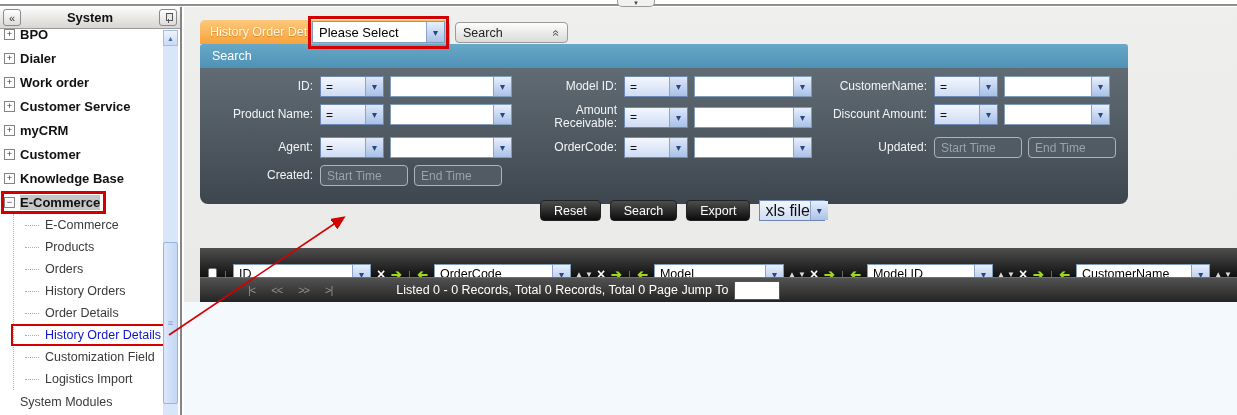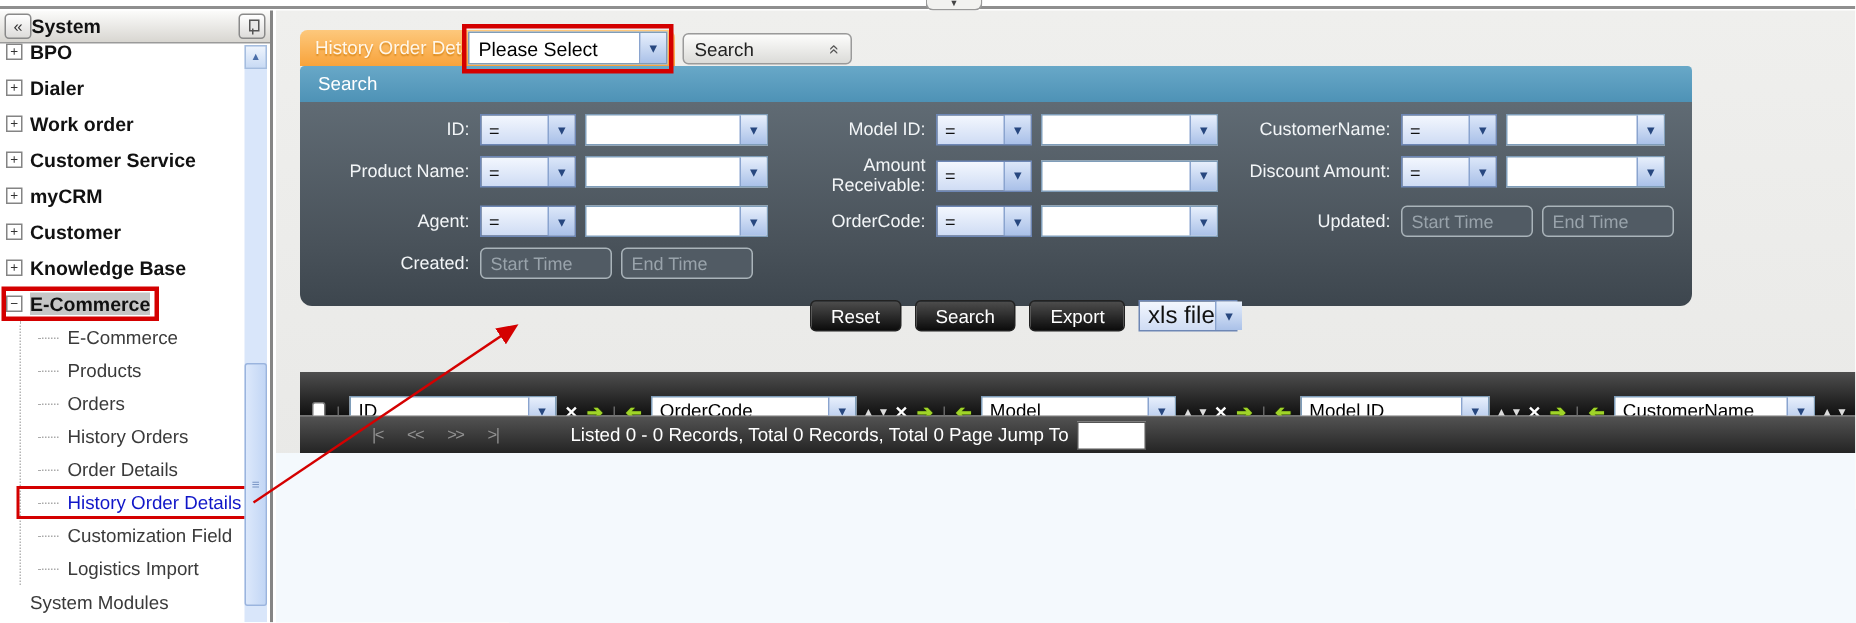--- a/index.html
+++ b/index.html
@@ -20,7 +20,7 @@
     display:flex; align-items:center; padding:0 3px; }
   .sb-btn { width:18px; height:17px; background:linear-gradient(#ffffff,#dddcda); border:1px solid #8a8a8a;
     border-radius:3px; display:flex; align-items:center; justify-content:center; font-size:11px; color:#333; cursor:pointer; }
-  .sb-title { flex:1; font-weight:bold; font-size:13px; color:#111; }
+  .sb-title { flex:1; text-align:center; font-weight:bold; font-size:13px; color:#111; }
   .pin-shape { position:relative; width:9px; height:11px; }
   .pin-shape::before { content:""; position:absolute; left:2px; top:1px; width:5px; height:6px;
     background:#e8e8e8; border:1px solid #555; }

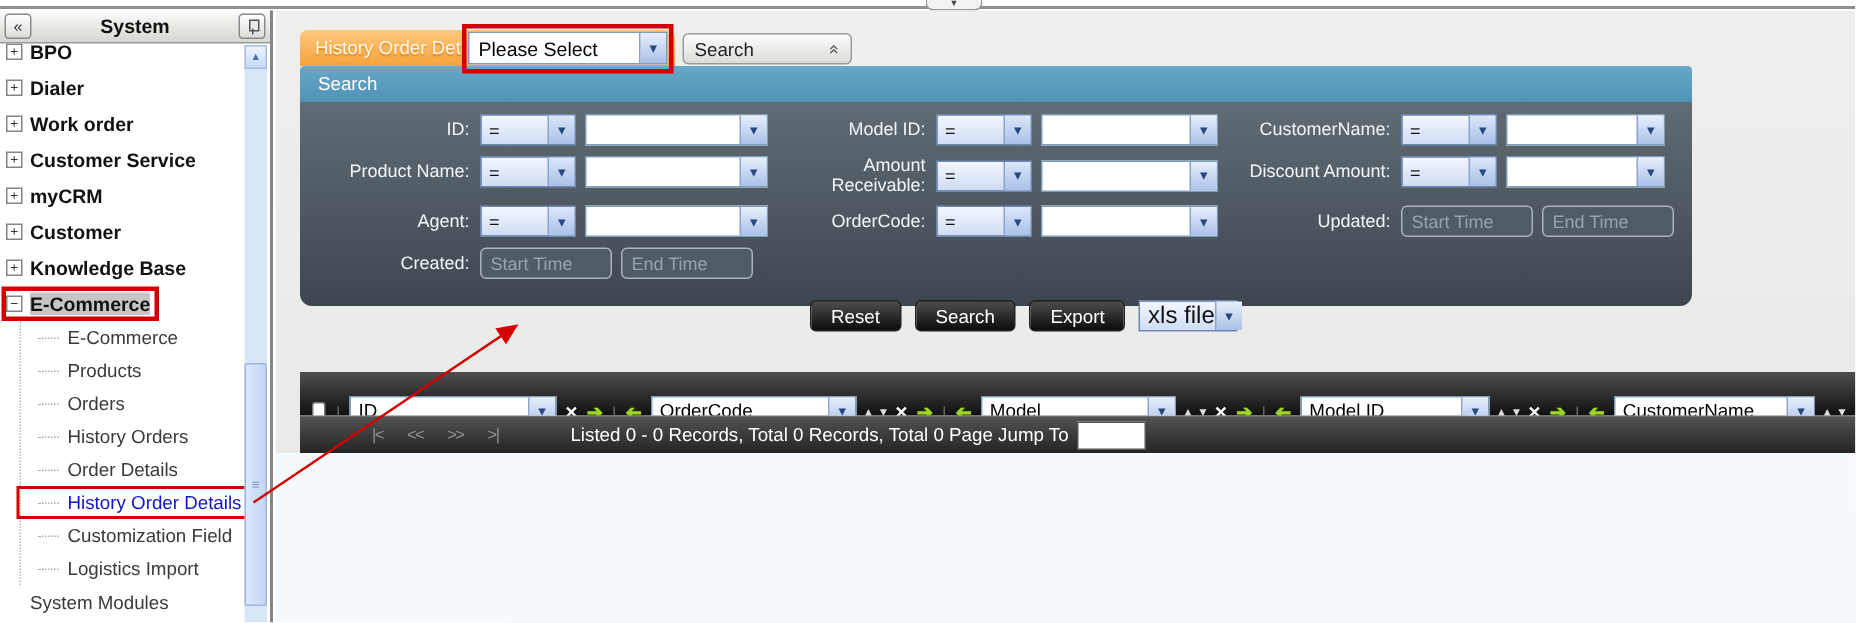--- a/index.html
+++ b/index.html
@@ -120,7 +120,7 @@
     display:flex; align-items:center; }
   .pgnav { color:#909090; font-size:11px; letter-spacing:-1px; margin-right:16px; cursor:pointer; }
   .pgnav.first { margin-left:48px; }
-  .pgstatus { color:#fff; font-size:12.5px; margin-left:32px; white-space:nowrap; }
+  .pgstatus { color:#fff; font-size:12.5px; margin-left:48px; white-space:nowrap; }
   .pginput { width:46px; height:19px; background:#fff; border:1px solid #555; margin-left:6px;
     font-size:12px; padding:0 3px; font-family:"Liberation Sans",sans-serif; }
 

